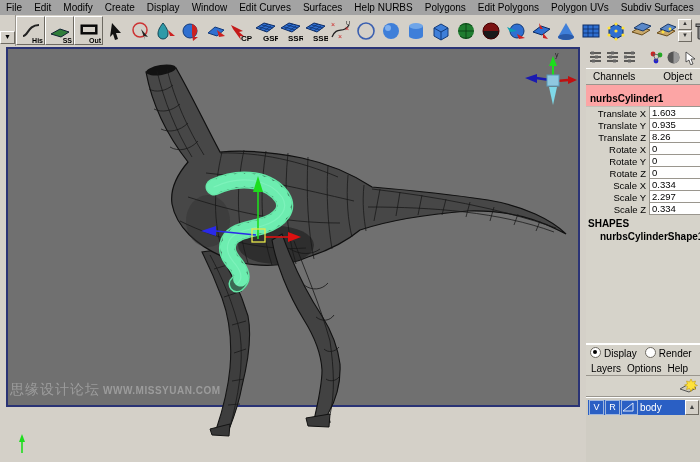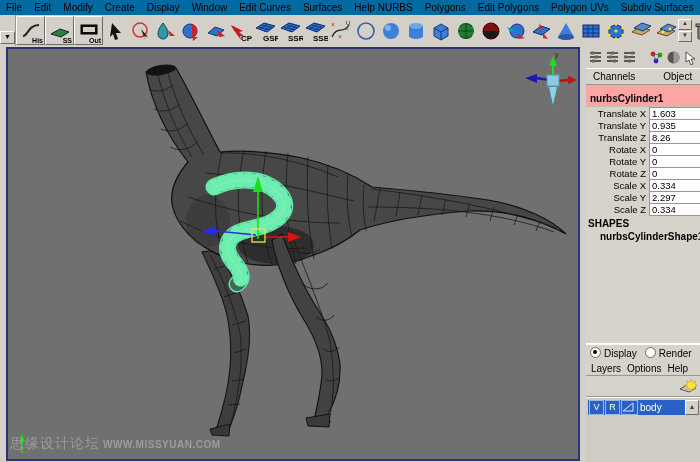--- a/index.html
+++ b/index.html
@@ -7,7 +7,7 @@
        font-family:"Liberation Sans","DejaVu Sans",sans-serif;
        background:#d4d0c8;font-size:11px;color:#000;}
   
-  #menubar{position:absolute;left:0;top:0;width:700px;height:15px;background:#0369a1;
+  #menubar{position:absolute;left:0;top:0;width:700px;height:15px;background:#a3a3a3;
            display:flex;align-items:center;gap:0;border-bottom:1px solid #c7c3bb;}
   .menu-item{padding:1px 6px;font-size:10px;white-space:nowrap;cursor:default;}
   

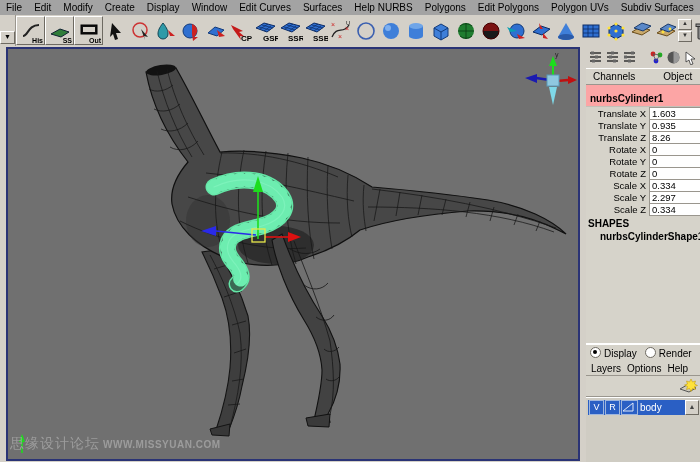--- a/index.html
+++ b/index.html
@@ -41,7 +41,7 @@
            border-top:1px solid #fff;border-bottom:1px solid #9a968e;padding-left:3px;}
   #cb-menu span{font-size:10px;padding:0 4px;}
   #cb-object{font-size:10px;font-weight:bold;background:#fca5a5;padding:8px 0 2px 4px;border-bottom:1px solid #c4c0b8;}
-  .ch-row{display:flex;height:12px;align-items:center;}
+  .ch-row{display:flex;height:12px;align-items:flex-end;}
   .ch-label{width:60px;text-align:right;font-size:9.5px;padding-right:3px;}
   .ch-value{flex:1;background:#fff;border:1px solid #9a968e;border-right:none;height:11px;
             font-size:9.5px;padding-left:2px;line-height:11px;}

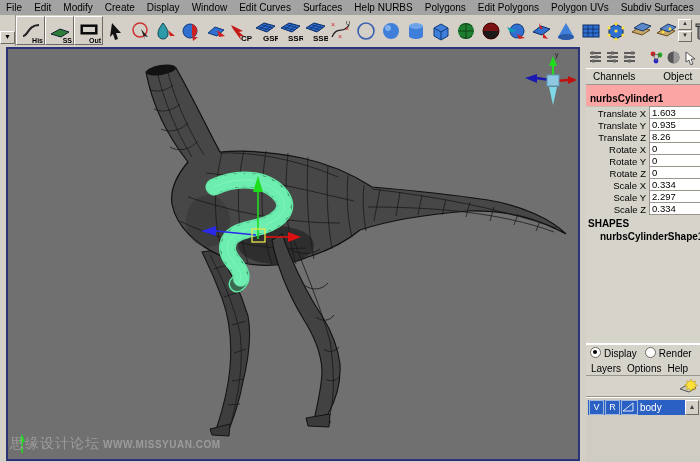--- a/index.html
+++ b/index.html
@@ -26,7 +26,7 @@
             font-size:6px;line-height:7px;text-align:center;color:#333;}
   
   #main{position:absolute;left:0;top:46px;width:700px;height:416px;background:#d4d0c8;}
-  #viewport{position:absolute;left:6px;top:1px;width:574px;height:414px;background:#707070;
+  #viewport{position:absolute;left:6px;top:1px;width:574px;height:360px;background:#707070;
             border:2px solid #2a3375;box-sizing:border-box;}
   #viewport svg{position:absolute;left:0;top:0;}
   #watermark{position:absolute;left:2px;bottom:6px;color:#9c9c9c;white-space:nowrap;}

